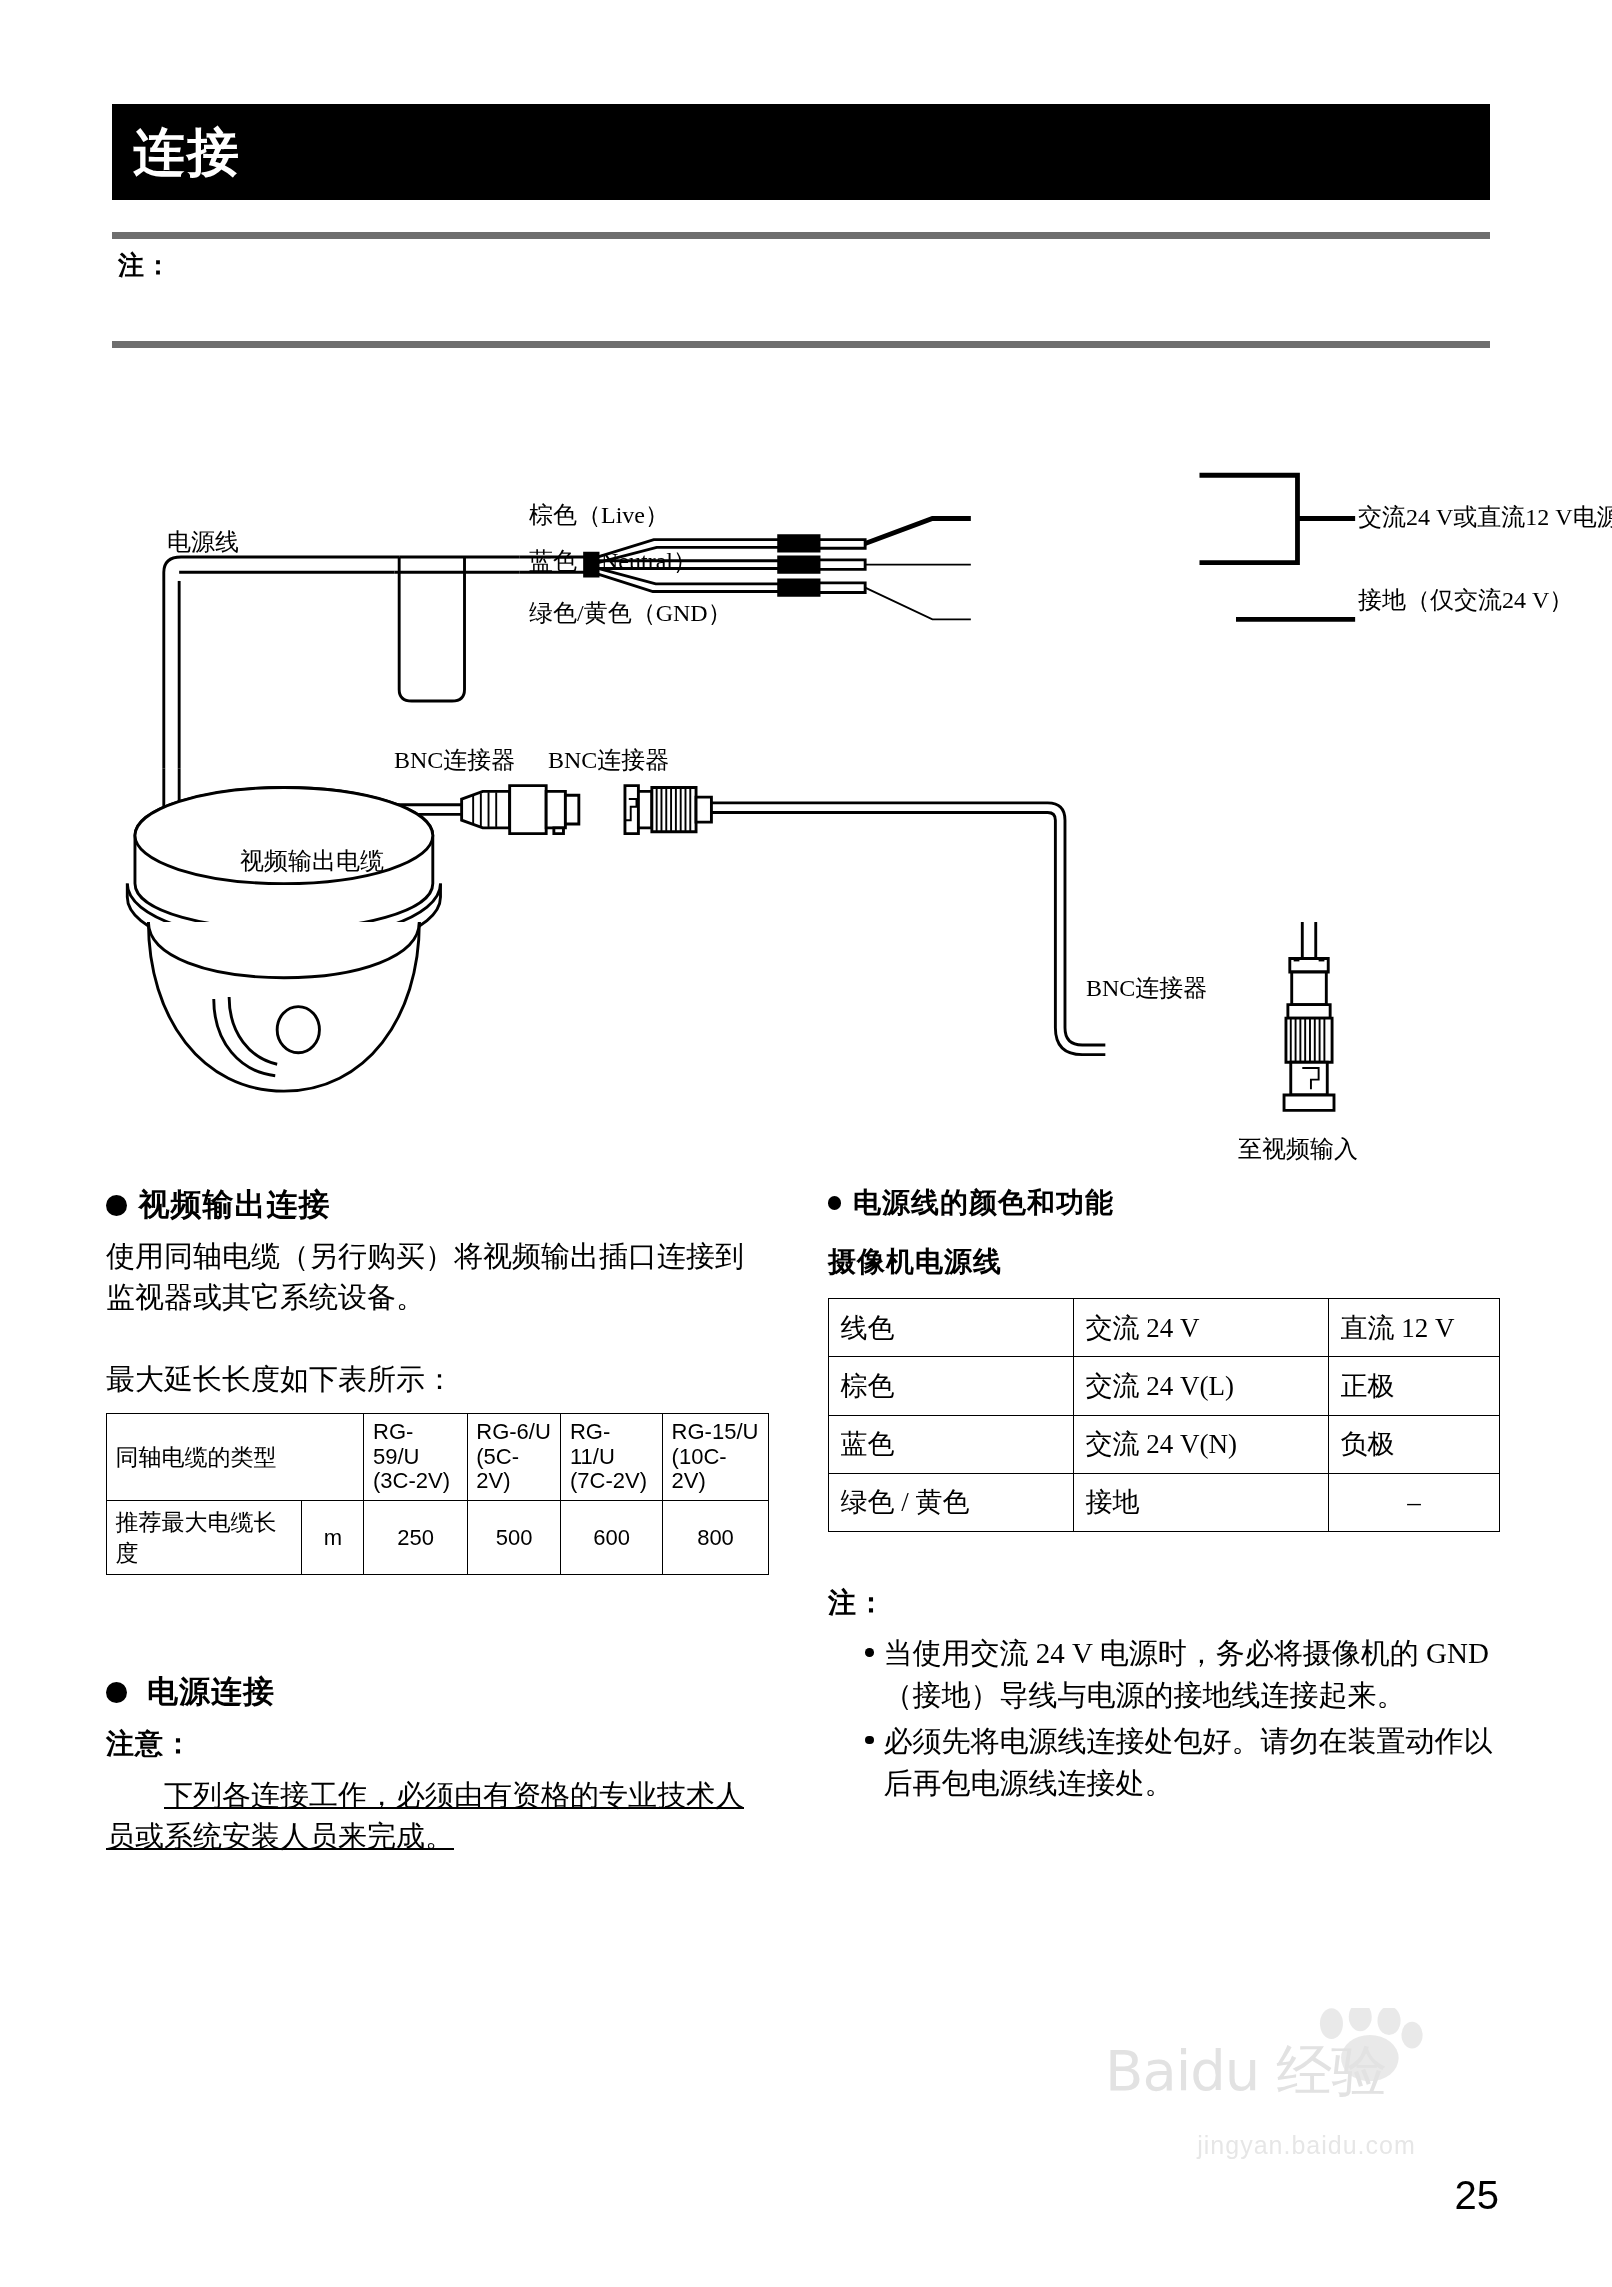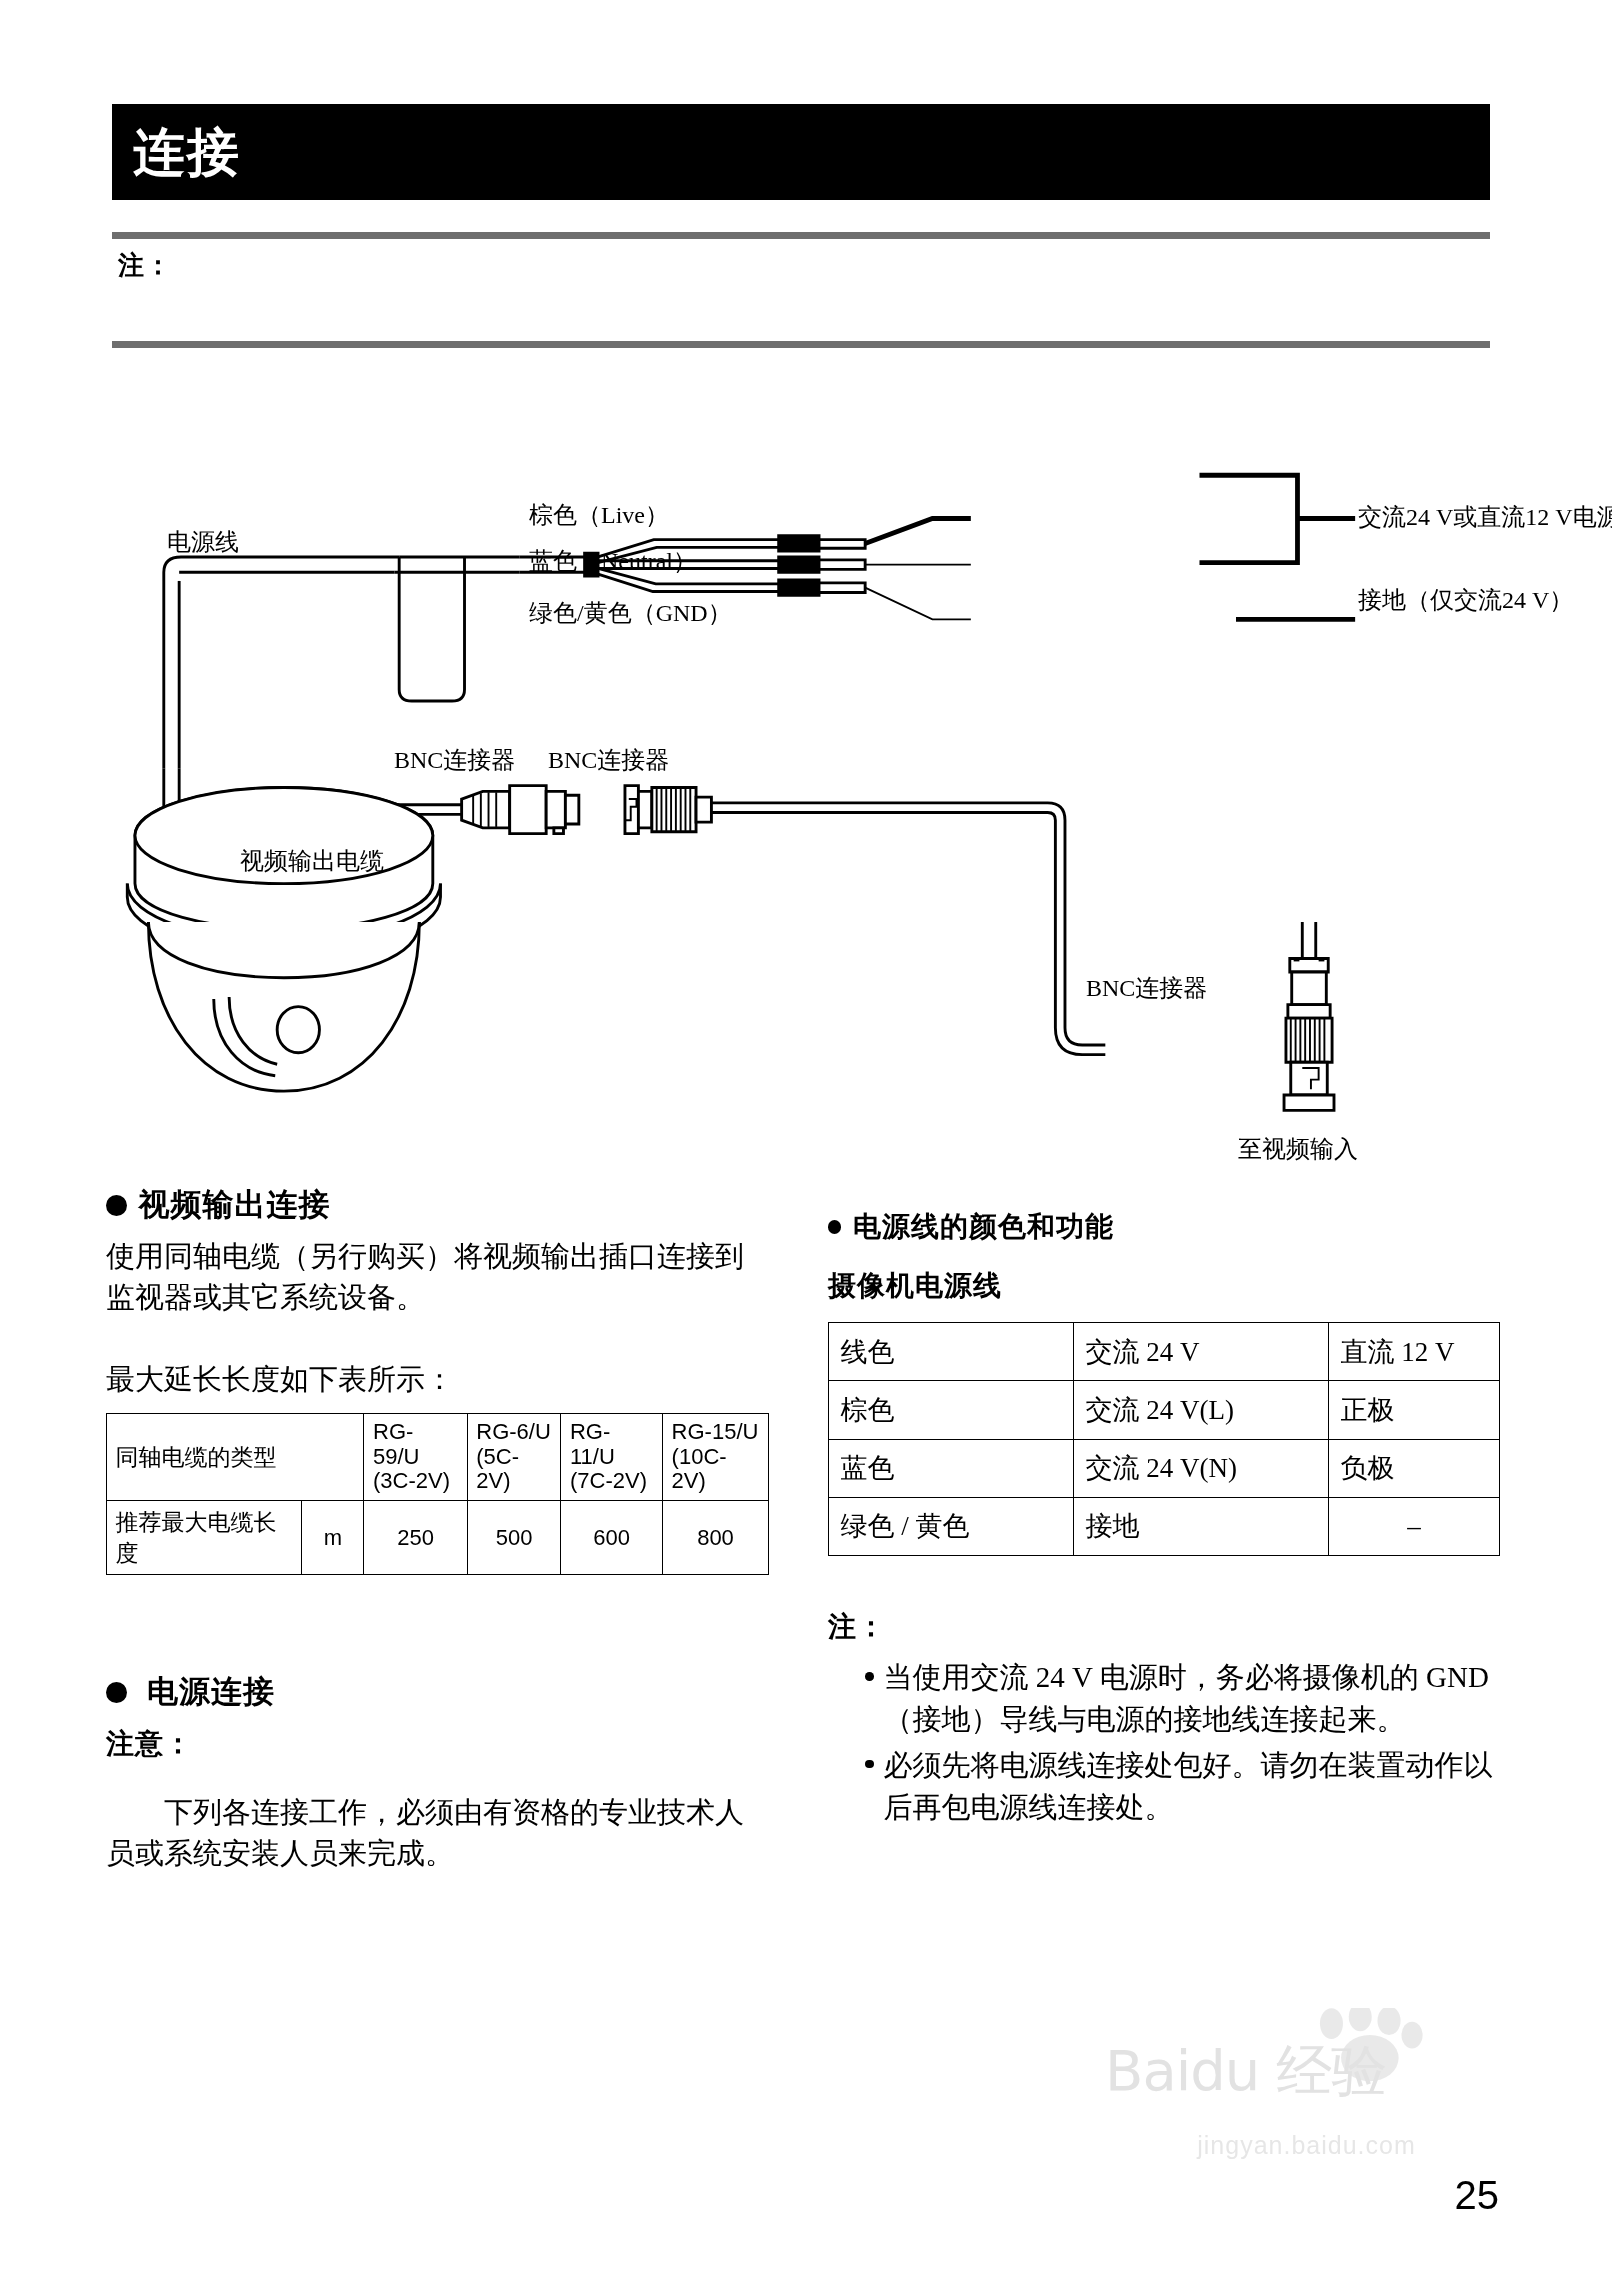--- a/index.html
+++ b/index.html
@@ -110,7 +110,6 @@
     left: 828px;
     top: 1184px;
     width: 672px;
-    margin-top: 24px;
   }
 
   h2.sect {

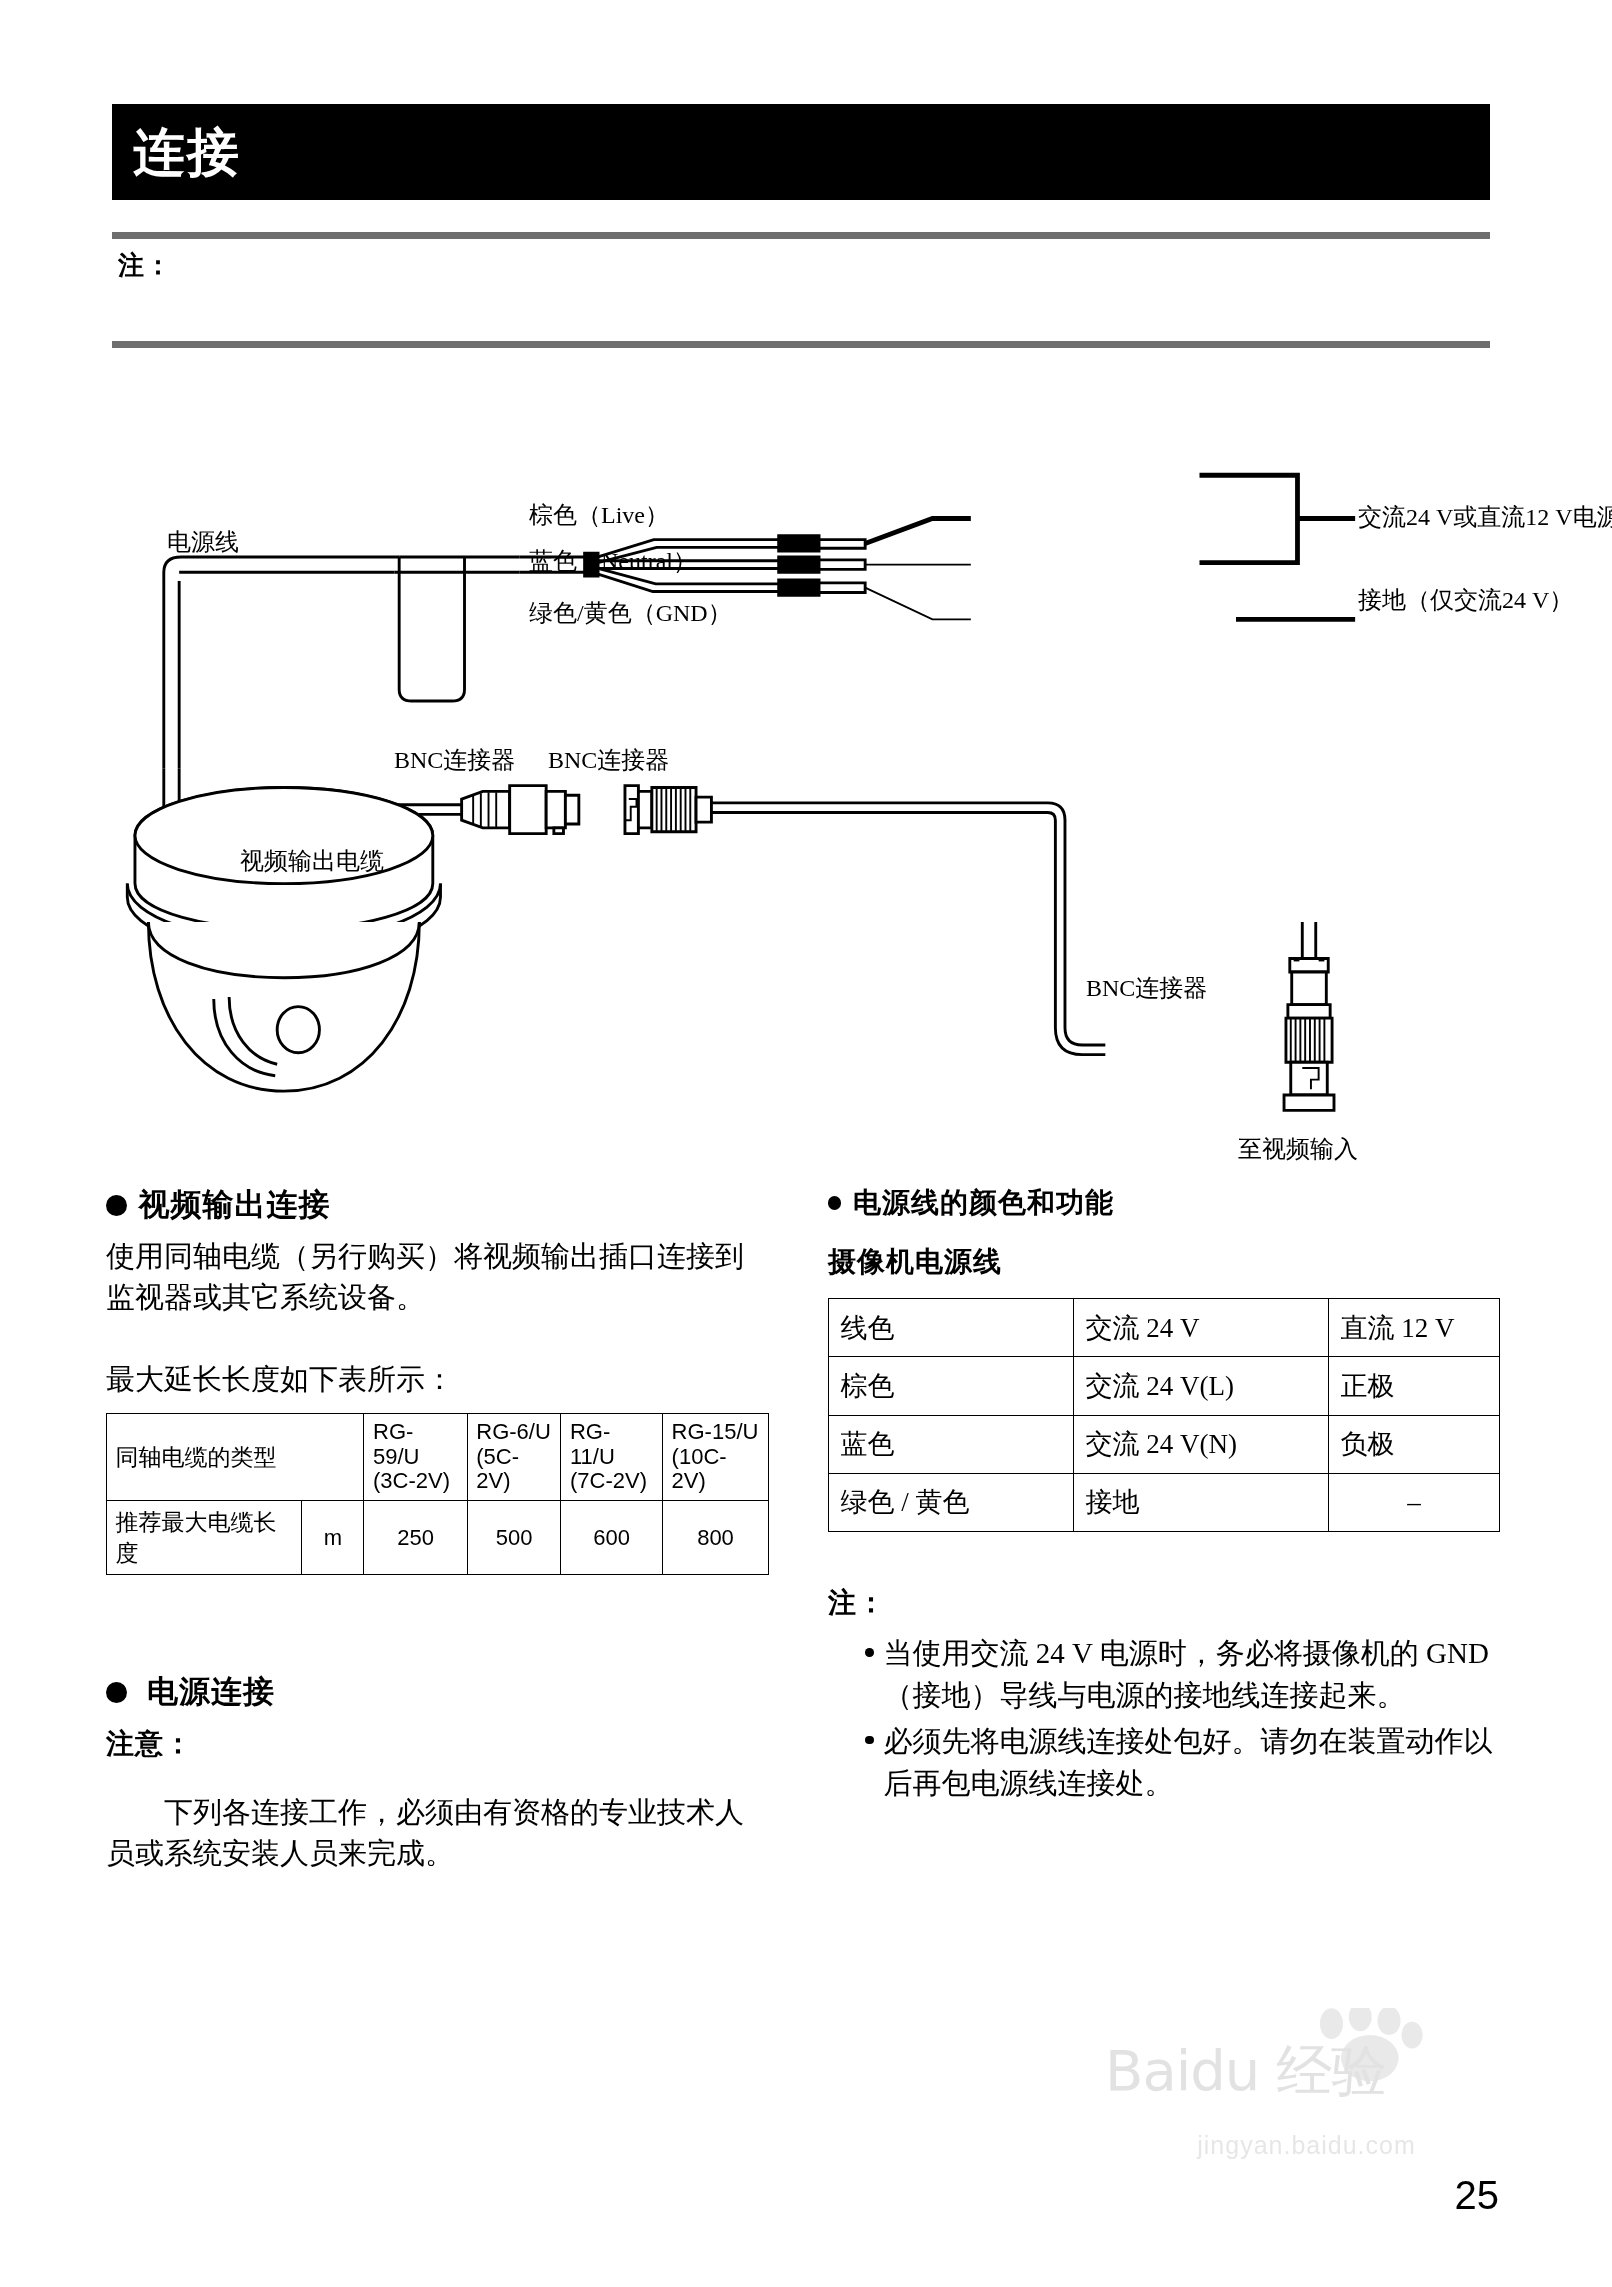--- a/index.html
+++ b/index.html
@@ -437,7 +437,7 @@
 
     <p class="subhead" style="margin-top:11.5px;">注意：</p>
 
-    <p class="body-text" style="margin-top:29px; text-indent:58px;">下列各连接工作，必须由有资格的专业技术人员或系统安装人员来完成。</p>
+    <p class="body-text" style="margin-top:12px; text-indent:58px;text-decoration:underline;">下列各连接工作，必须由有资格的专业技术人员或系统安装人员来完成。</p>
   </div>
 
   <div class="col-right">

